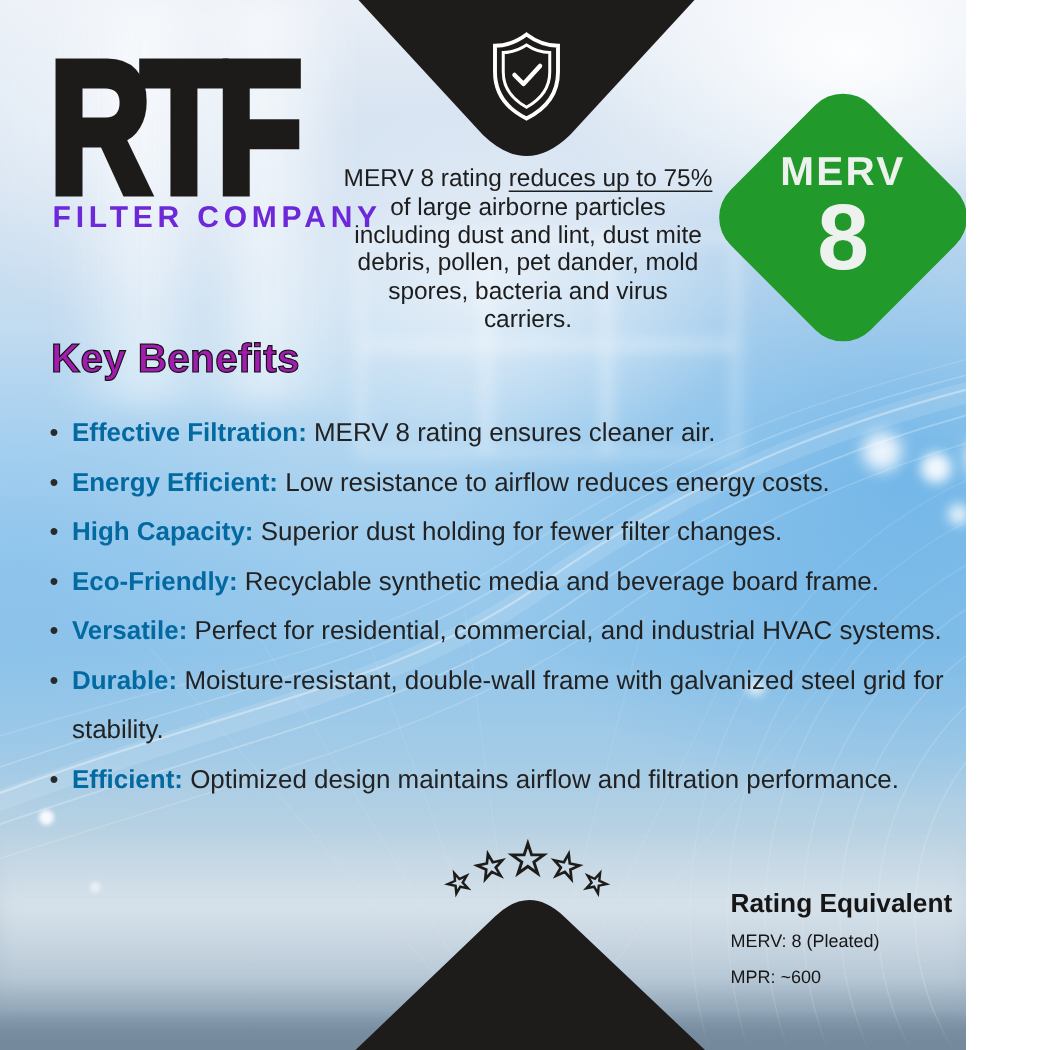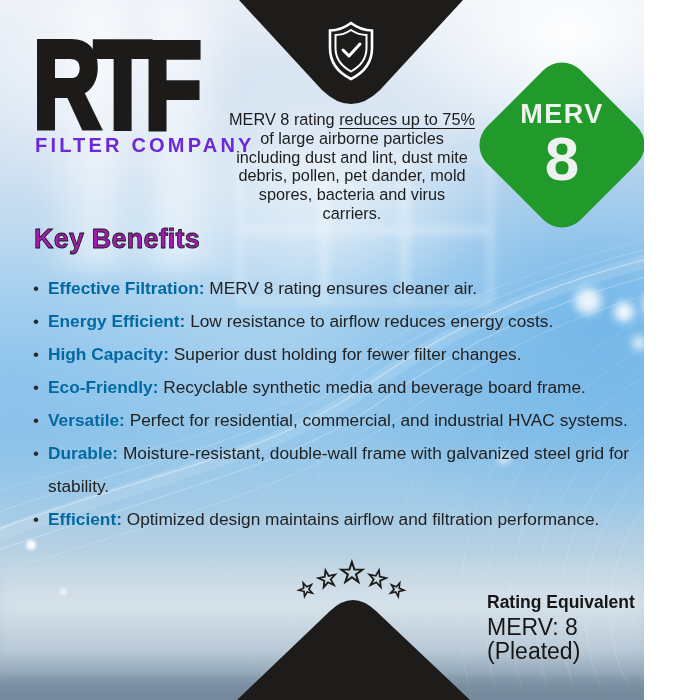--- a/index.html
+++ b/index.html
@@ -98,7 +98,7 @@
   
   .rating{position:absolute;left:487px;top:592px;color:#161616;}
   .rating-heading{font-size:17.5px;font-weight:bold;margin:0 0 3px 0;}
-  .rating-line{font-size:23px;line-height:23.5px;}
+  .rating-line{font-size:12px;line-height:23.5px;}
 </style>
 </head>
 <body>

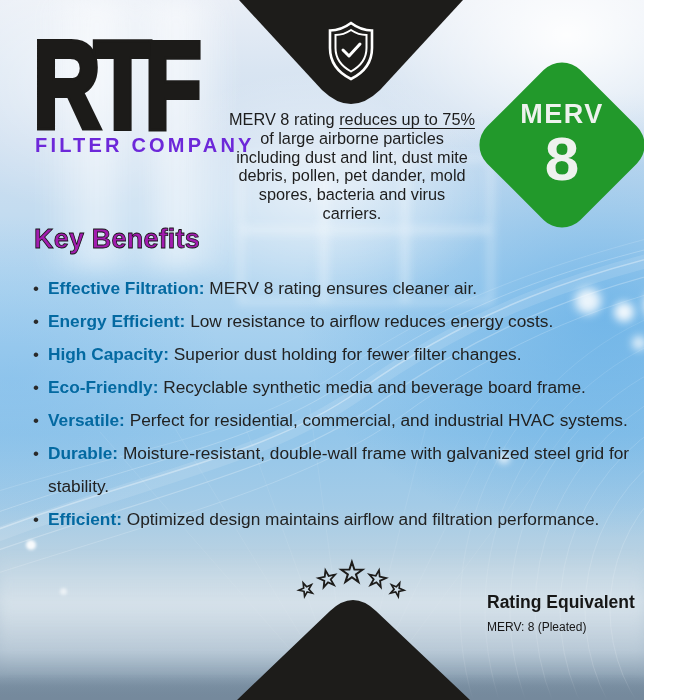--- a/index.html
+++ b/index.html
@@ -201,6 +201,7 @@
   <div class="rating">
     <div class="rating-heading">Rating Equivalent</div>
     <div class="rating-line">MERV: 8 (Pleated)</div>
+    <div class="rating-line">MPR: ~600</div>
   </div>
 
 </div>

